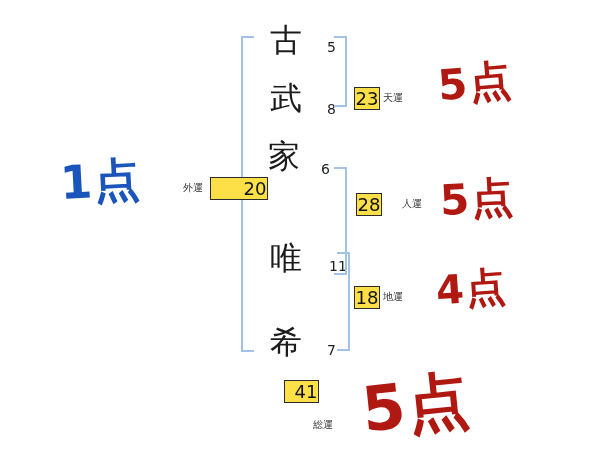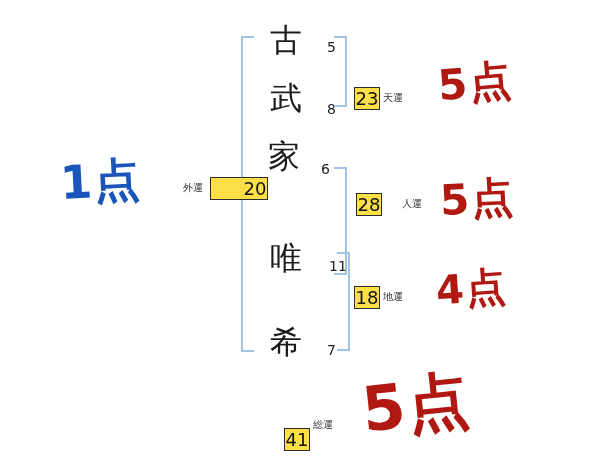--- a/index.html
+++ b/index.html
@@ -41,7 +41,7 @@
   .box-jin{left:356px;top:193px;}
   .box-chi{left:354px;top:286px;}
   .box-gai{left:210px;top:177px;padding-left:32px;}
-  .box-sou{left:284px;top:428px;}
+  .box-sou{left:284px;top:380px;padding-left:9px;}
   
   .flabel{font-size:10px;color:#333;line-height:1;}
   .lbl-ten{left:383px;top:93px;}

